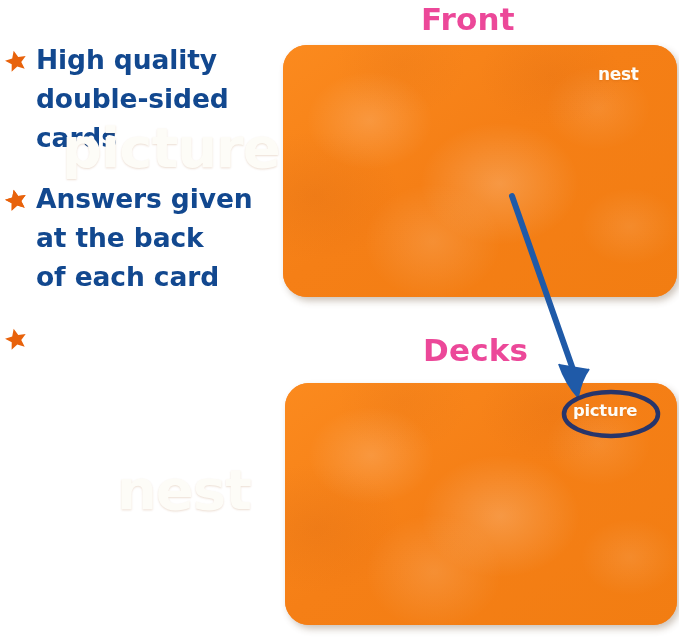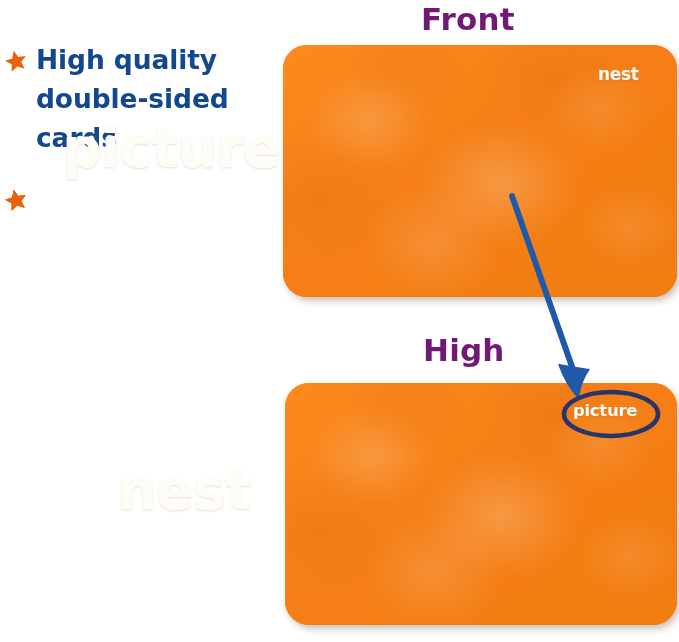--- a/index.html
+++ b/index.html
@@ -58,7 +58,7 @@
   
   .section-heading {
     position: absolute;
-    color: #701a75;
+    color: #ec4899;
     font-size: 31px;
     font-weight: bold;
     letter-spacing: 0.2px;

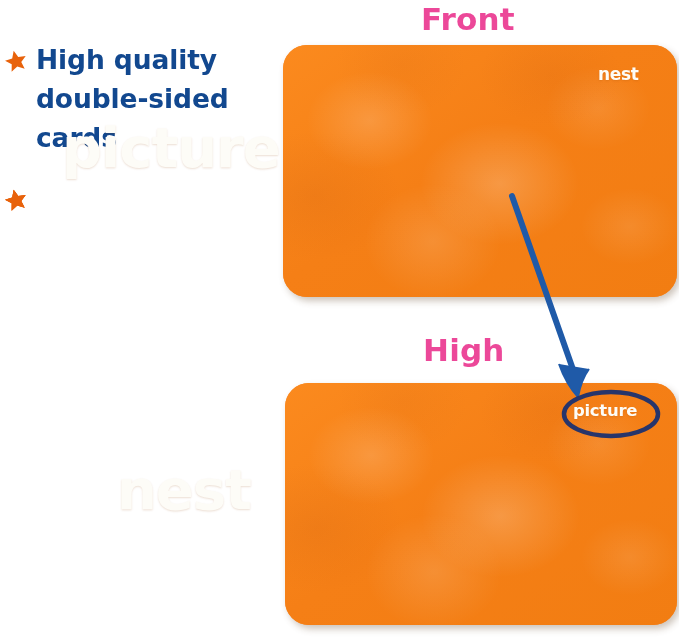--- a/index.html
+++ b/index.html
@@ -179,6 +179,9 @@
       <svg class="star-icon" viewBox="0 0 24 24">
         <polygon points="12,1.6 15.1,8.6 22.6,9.2 16.9,14.2 18.7,21.6 12,17.6 5.3,21.6 7.1,14.2 1.4,9.2 8.9,8.6" fill="#E8620B" transform="rotate(-13 12 12)"></polygon>
       </svg>
+      <span class="feature-text">Answers given
+at the back
+of each card</span>
     </div>
 
     <div class="feature-item">

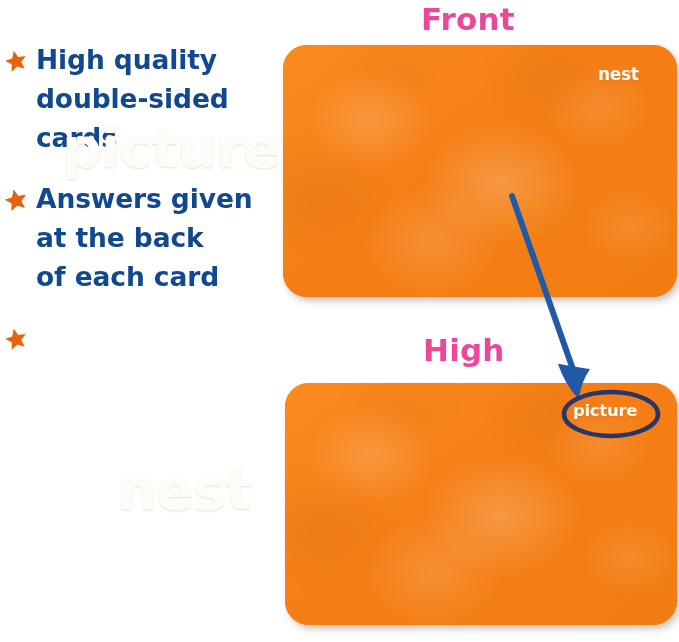--- a/index.html
+++ b/index.html
@@ -193,7 +193,7 @@
   </div>
 
   <div class="section-heading" id="heading-front">Front</div>
-  <div class="section-heading" id="heading-back">High</div>
+  <div class="section-heading" id="heading-back">Decks</div>
 
   <div class="card" id="card-front">
     <div class="card-texture"></div>

